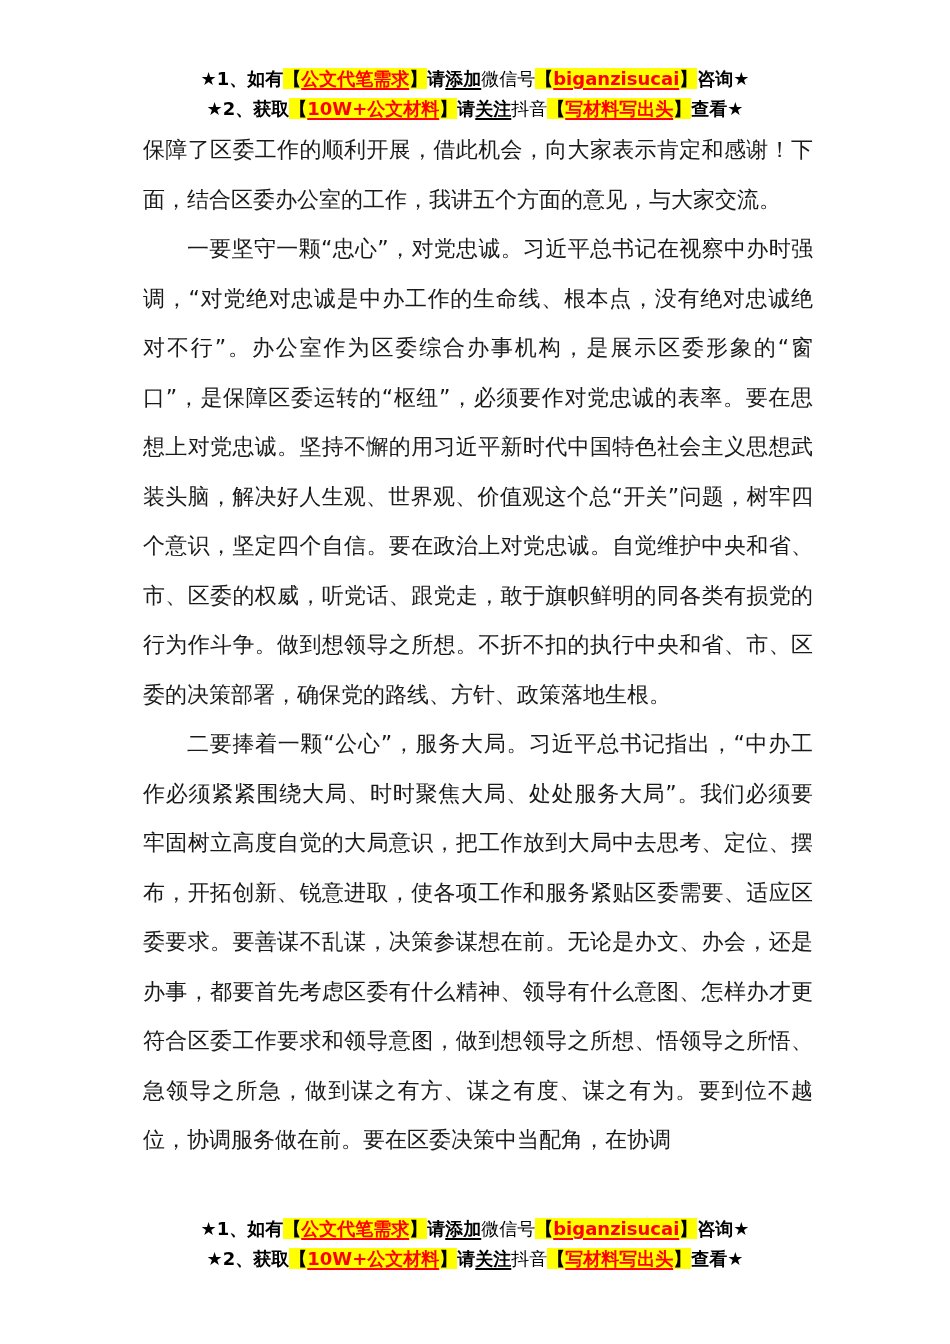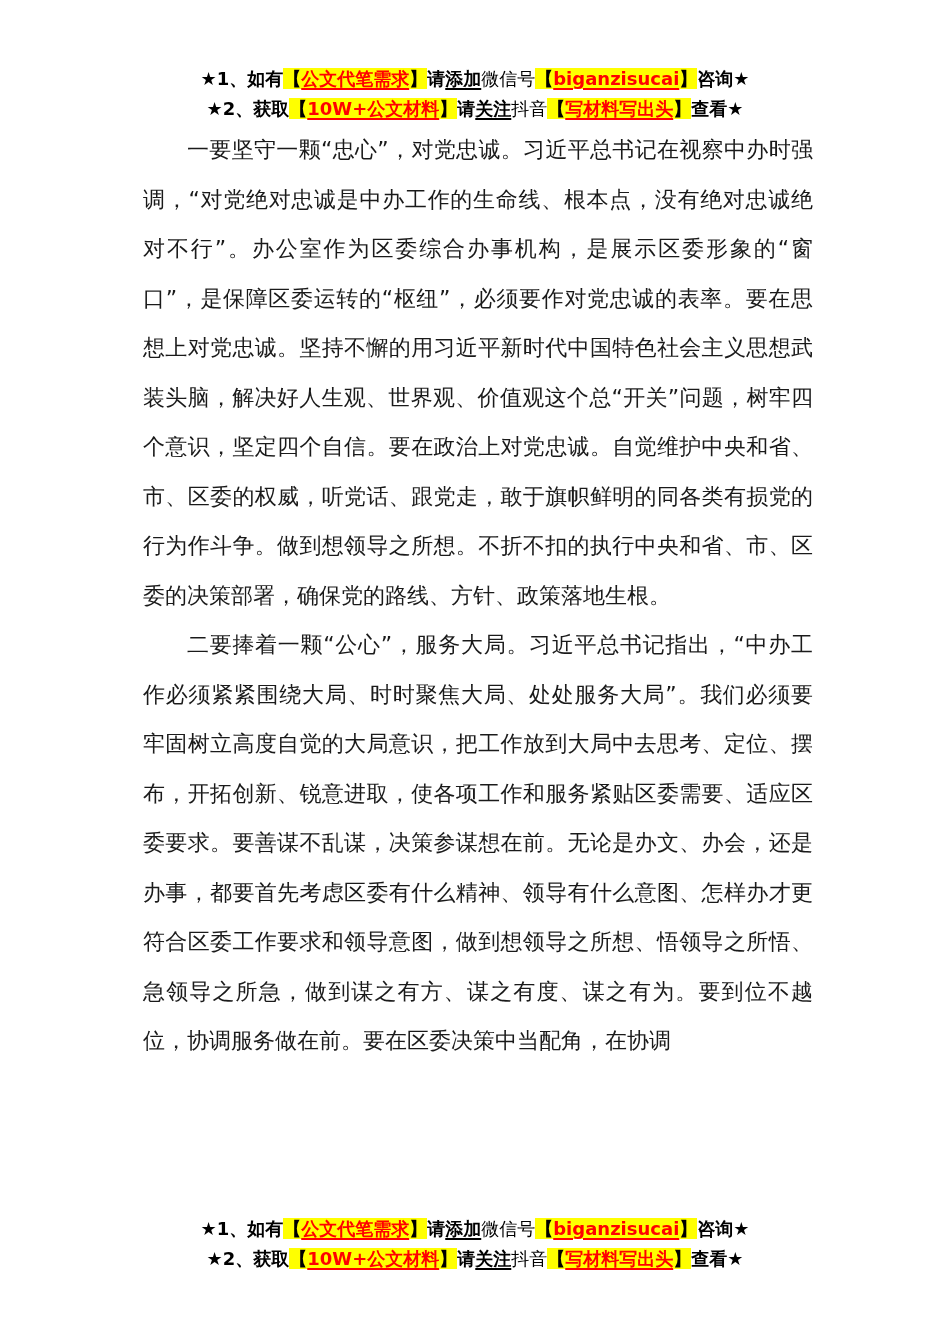--- a/index.html
+++ b/index.html
@@ -65,6 +65,7 @@
   </div>
 
   <div class="body-text">
+    <p class="para">保障了区委工作的顺利开展，借此机会，向大家表示肯定和感谢！下面，结合区委办公室的工作，我讲五个方面的意见，与大家交流。</p>
     <p class="para indent">一要坚守一颗“忠心”，对党忠诚。习近平总书记在视察中办时强调，“对党绝对忠诚是中办工作的生命线、根本点，没有绝对忠诚绝对不行”。办公室作为区委综合办事机构，是展示区委形象的“窗口”，是保障区委运转的“枢纽”，必须要作对党忠诚的表率。要在思想上对党忠诚。坚持不懈的用习近平新时代中国特色社会主义思想武装头脑，解决好人生观、世界观、价值观这个总“开关”问题，树牢四个意识，坚定四个自信。要在政治上对党忠诚。自觉维护中央和省、市、区委的权威，听党话、跟党走，敢于旗帜鲜明的同各类有损党的行为作斗争。做到想领导之所想。不折不扣的执行中央和省、市、区委的决策部署，确保党的路线、方针、政策落地生根。</p>
     <p class="para indent">二要捧着一颗“公心”，服务大局。习近平总书记指出，“中办工作必须紧紧围绕大局、时时聚焦大局、处处服务大局”。我们必须要牢固树立高度自觉的大局意识，把工作放到大局中去思考、定位、摆布，开拓创新、锐意进取，使各项工作和服务紧贴区委需要、适应区委要求。要善谋不乱谋，决策参谋想在前。无论是办文、办会，还是办事，都要首先考虑区委有什么精神、领导有什么意图、怎样办才更符合区委工作要求和领导意图，做到想领导之所想、悟领导之所悟、急领导之所急，做到谋之有方、谋之有度、谋之有为。要到位不越位，协调服务做在前。要在区委决策中当配角，在协调</p>
   </div>

